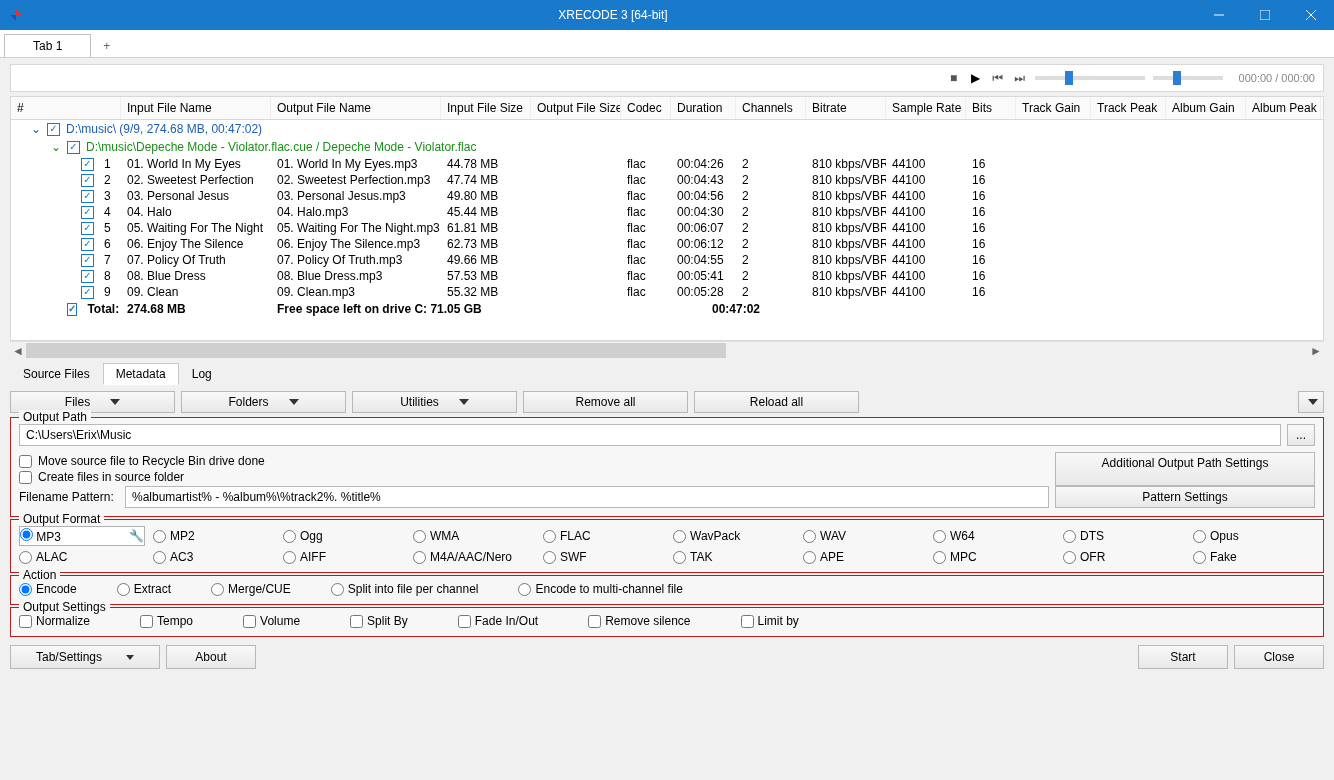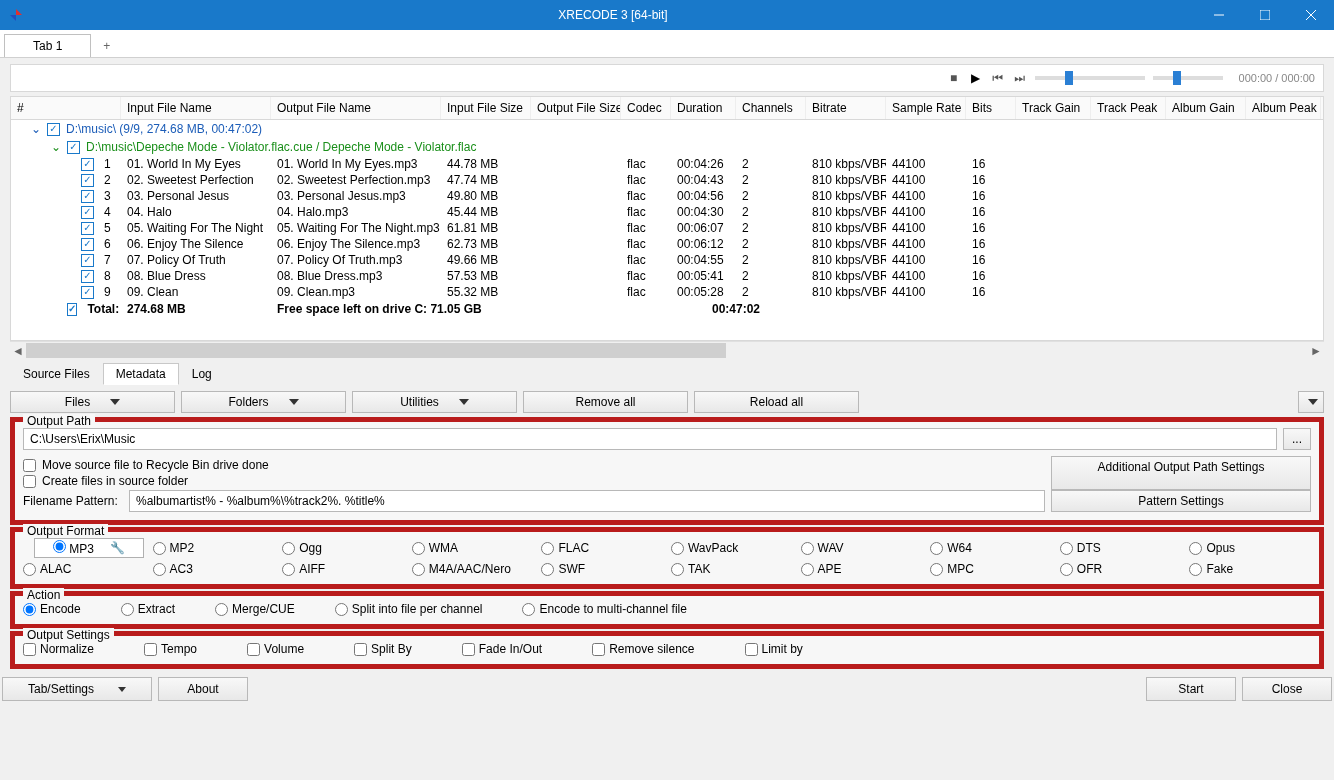--- a/index.html
+++ b/index.html
@@ -42,7 +42,7 @@
 .toolbar .btn .caret { border-left: 5px solid transparent; border-right: 5px solid transparent; border-top: 6px solid #333; margin-left: 4px; }
 .toolbar .spacer { flex: 1; }
 .toolbar .more { width: 26px; flex: none; max-width: 26px; }
-.group { border: 5px solid #b91c1c; margin: 2px 10px; padding: 6px 8px 8px 8px; background: #f7f7f7; position: relative; }
+.group { border: 1px solid #b91c1c; margin: 2px 10px; padding: 6px 8px 8px 8px; background: #f7f7f7; position: relative; }
 .group > .legend { position: absolute; top: -8px; left: 8px; background: #f7f7f7; padding: 0 4px; font-size: 12px; }
 .pathrow { display: flex; gap: 6px; align-items: center; margin-bottom: 6px; }
 .pathrow input { flex: 1; border: 1px solid #b8b8b8; padding: 3px 6px; background: #fff; }

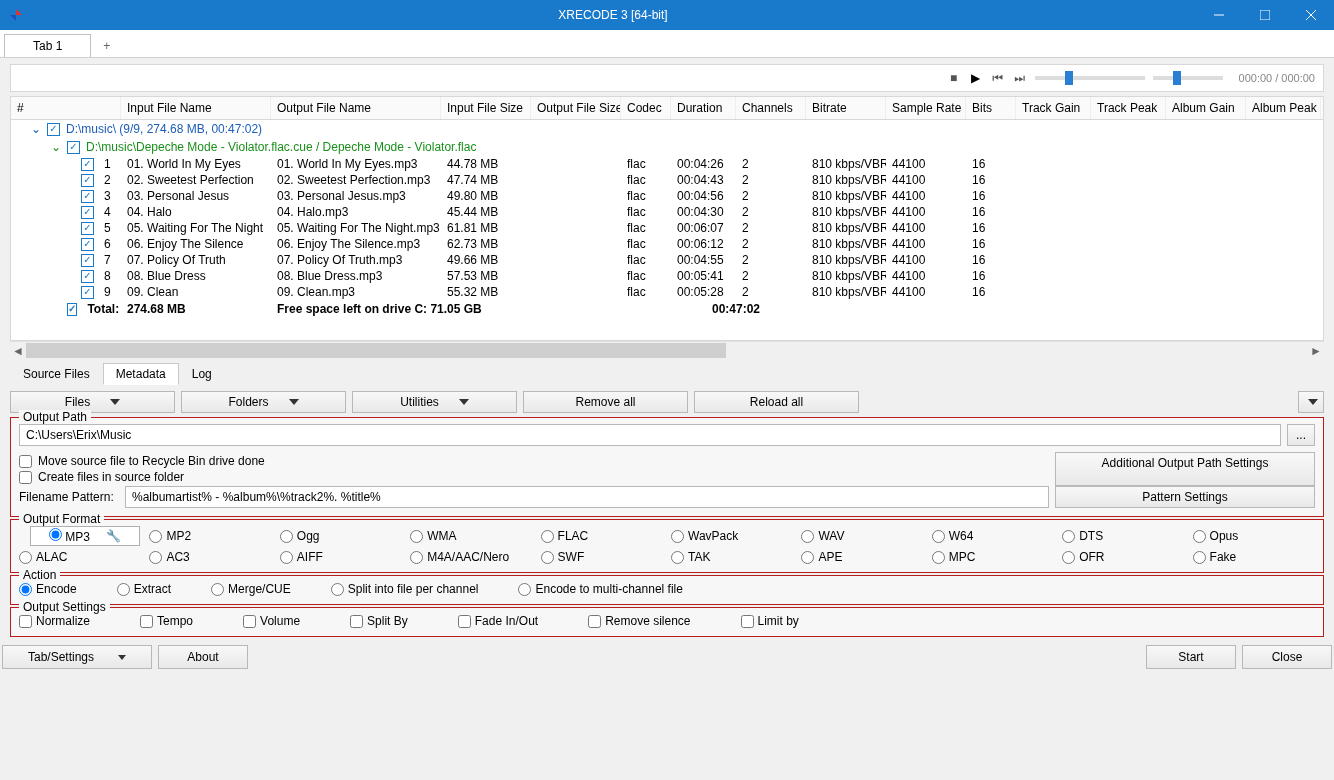--- a/index.html
+++ b/index.html
@@ -54,7 +54,7 @@
 .patrow input { flex: 1; border: 1px solid #b8b8b8; padding: 3px 6px; background: #fff; }
 .formats { display: grid; grid-template-columns: repeat(10, 1fr); gap: 4px 8px; }
 .formats label { display: flex; align-items: center; gap: 4px; white-space: nowrap; }
-.formats .mp3wrap { display: flex; align-items: center; border: 1px solid #b0b0b0; padding: 1px 18px; background: #fff; width: 110px; justify-content: space-between; margin-left: 11px; }
+.formats .mp3wrap { display: flex; align-items: center; border: 1px solid #b0b0b0; padding: 1px 0; background: #fff; width: 126px; justify-content: space-between; }
 .actions { display: flex; gap: 40px; flex-wrap: wrap; }
 .actions label { display: flex; align-items: center; gap: 4px; }
 .settings { display: flex; gap: 50px; flex-wrap: wrap; }

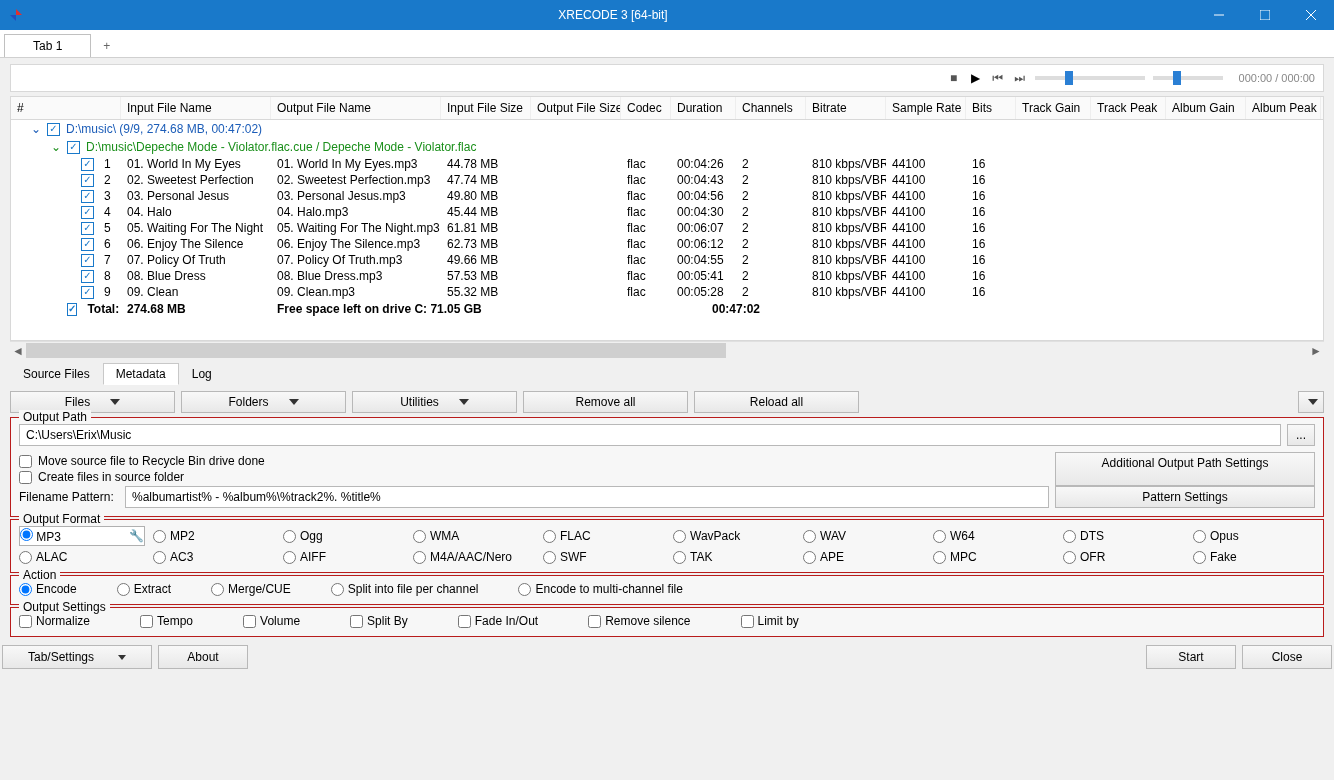--- a/index.html
+++ b/index.html
@@ -59,7 +59,7 @@
 .actions label { display: flex; align-items: center; gap: 4px; }
 .settings { display: flex; gap: 50px; flex-wrap: wrap; }
 .settings label { display: flex; align-items: center; gap: 4px; }
-.footer { display: flex; gap: 6px; padding: 6px 2px; }
+.footer { display: flex; gap: 6px; padding: 6px 10px; }
 .footer .btn { background: linear-gradient(#f8f8f8,#e8e8e8); border: 1px solid #b8b8b8; padding: 4px 10px; display: flex; align-items: center; justify-content: center; gap: 4px; }
 .footer .spacer { flex: 1; }
 .footer .wide { width: 90px; justify-content: center; }

